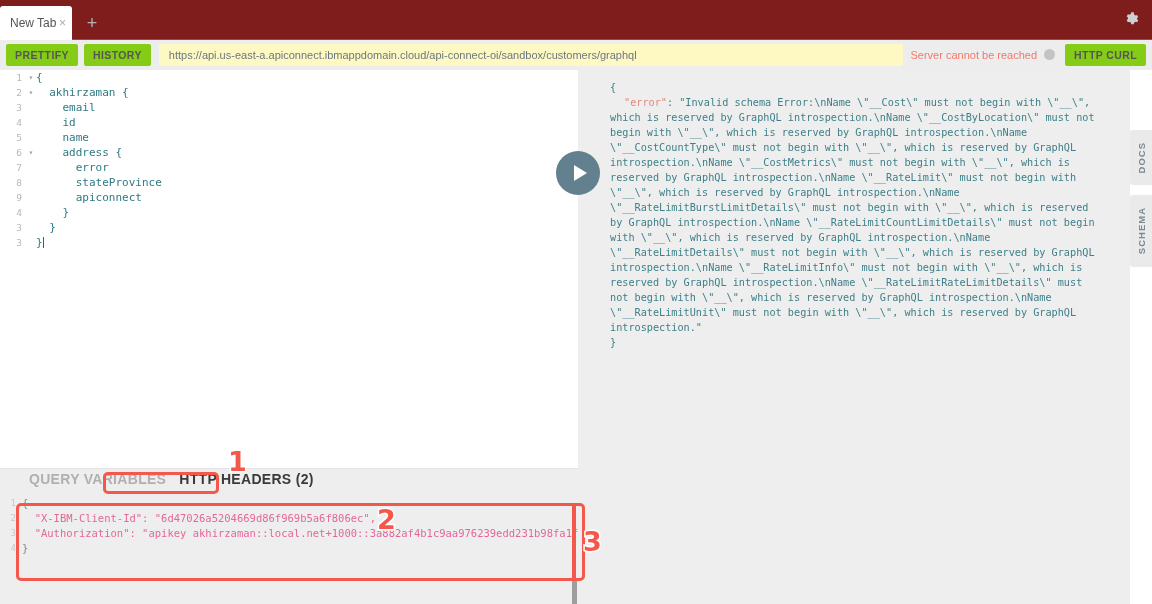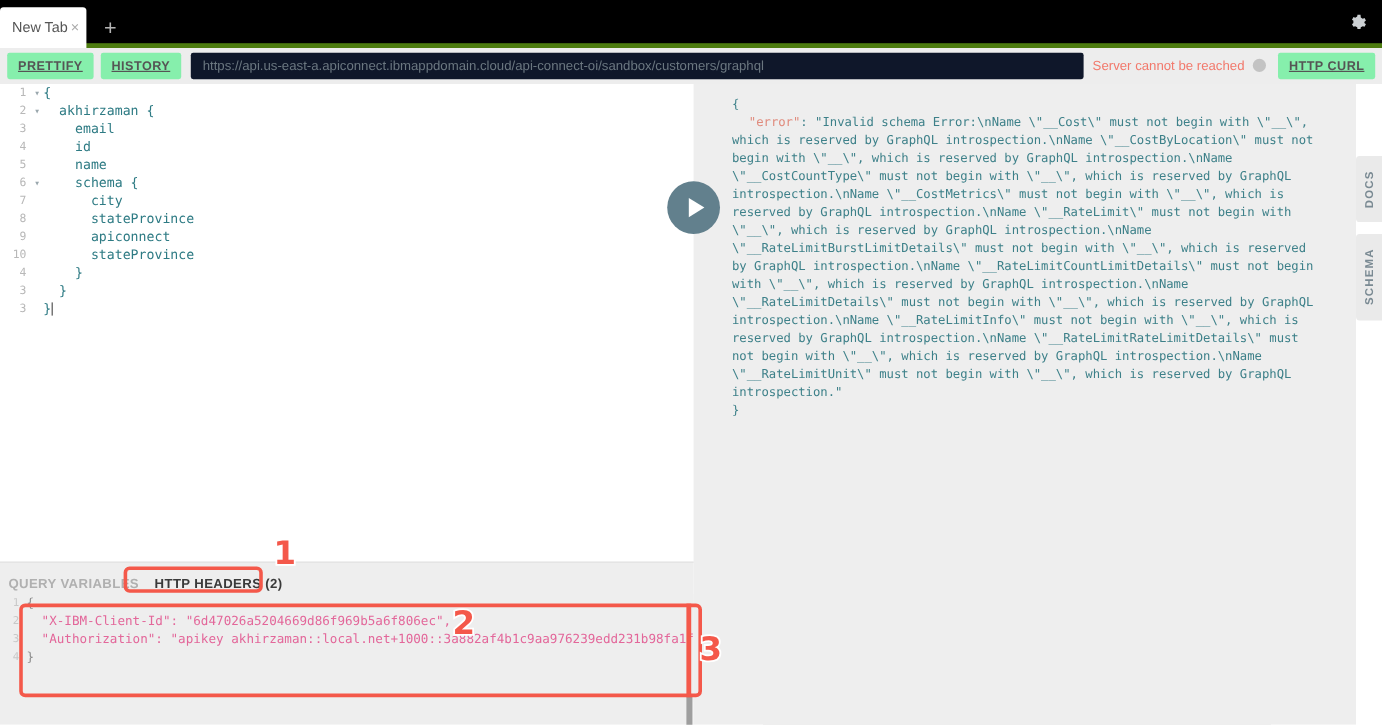--- a/index.html
+++ b/index.html
@@ -20,8 +20,8 @@
   .tabbar {
     position: absolute; left: 0; top: 0;
     width: 1152px; height: 40px;
-    background: #000000;
-    border-bottom: 4px solid #4d7c0f;
+    background: #7f1d1d;
+    border-bottom: 1px solid #4d7c0f;
   }
   .tab {
     position: absolute; left: 0; top: 6px;

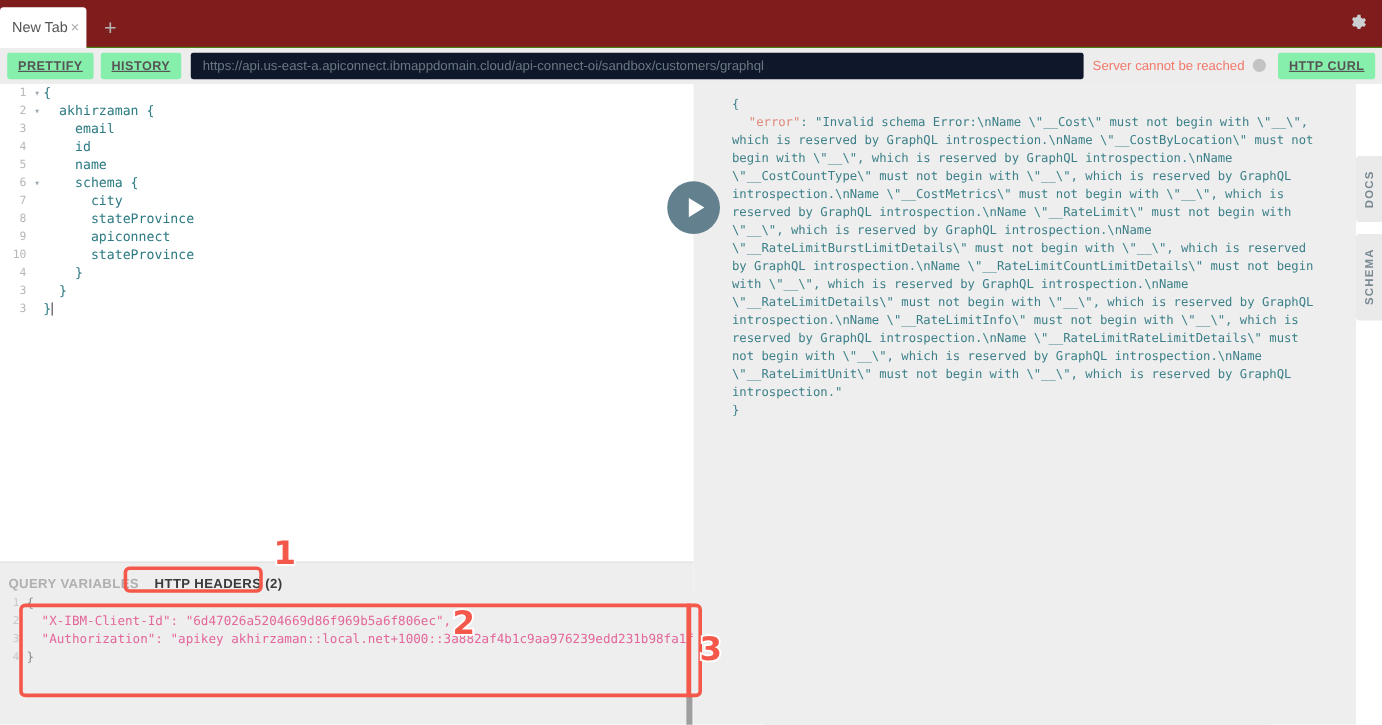--- a/index.html
+++ b/index.html
@@ -64,7 +64,7 @@
     gap: 6px;
   }
   .tb-btn {
-    background: #86efac;
+    background: #84cc16;
     border: none;
     border-radius: 2px;
     height: 22px;
@@ -75,7 +75,6 @@
     letter-spacing: 0.4px;
     color: #555;
     cursor: pointer;
-    text-decoration: underline;
   }
   .urlbar {
     flex: 1;

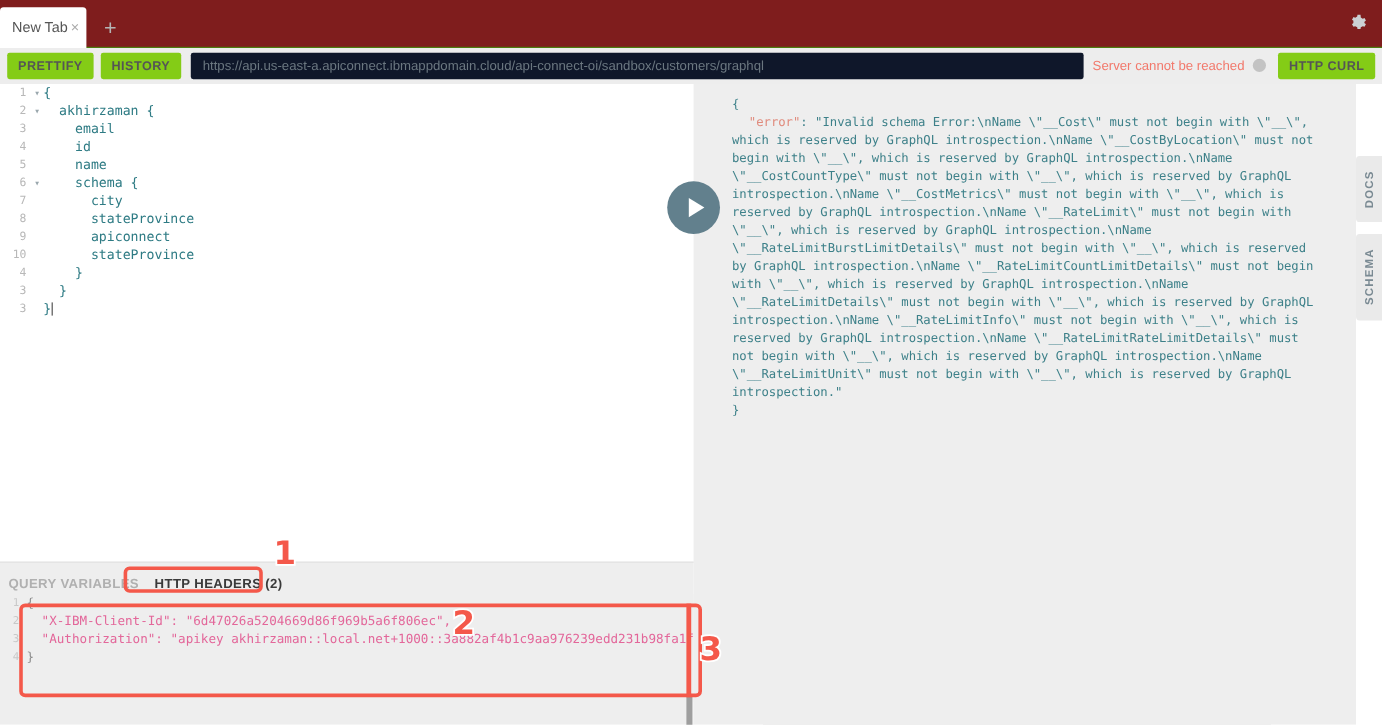--- a/index.html
+++ b/index.html
@@ -79,7 +79,7 @@
   .urlbar {
     flex: 1;
     height: 22px;
-    background: #0f172a;
+    background: #fef9c3;
     border-radius: 2px;
     display: flex; align-items: center;
     padding: 0 10px;

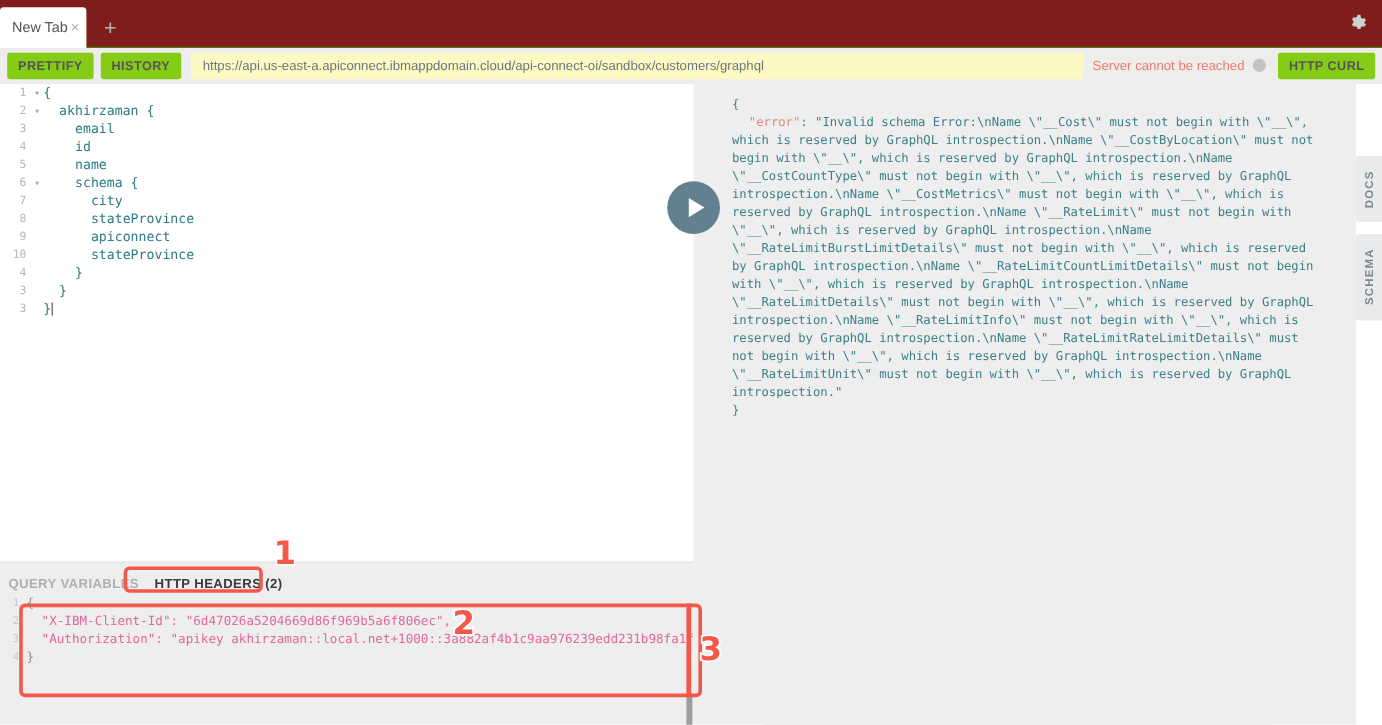--- a/index.html
+++ b/index.html
@@ -351,7 +351,7 @@
           <div class="gutter-line">
             <span class="ln">6</span>
             <span class="fold">▾</span>
-            <span class="codetext">    schema {</span>
+            <span class="codetext">    address {</span>
           </div>
           <div class="gutter-line">
             <span class="ln">7</span>

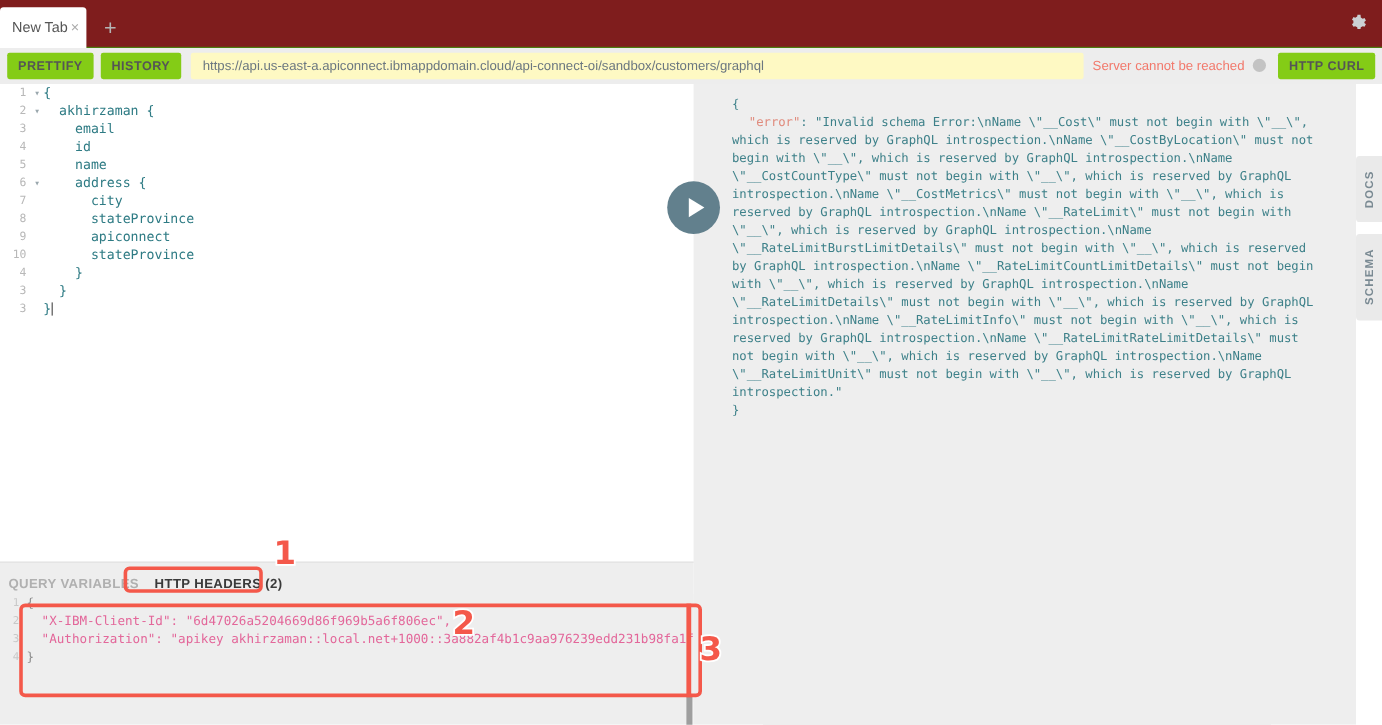--- a/index.html
+++ b/index.html
@@ -356,7 +356,7 @@
           <div class="gutter-line">
             <span class="ln">7</span>
             <span class="fold"></span>
-            <span class="codetext">      city</span>
+            <span class="codetext">      error</span>
           </div>
           <div class="gutter-line">
             <span class="ln">8</span>

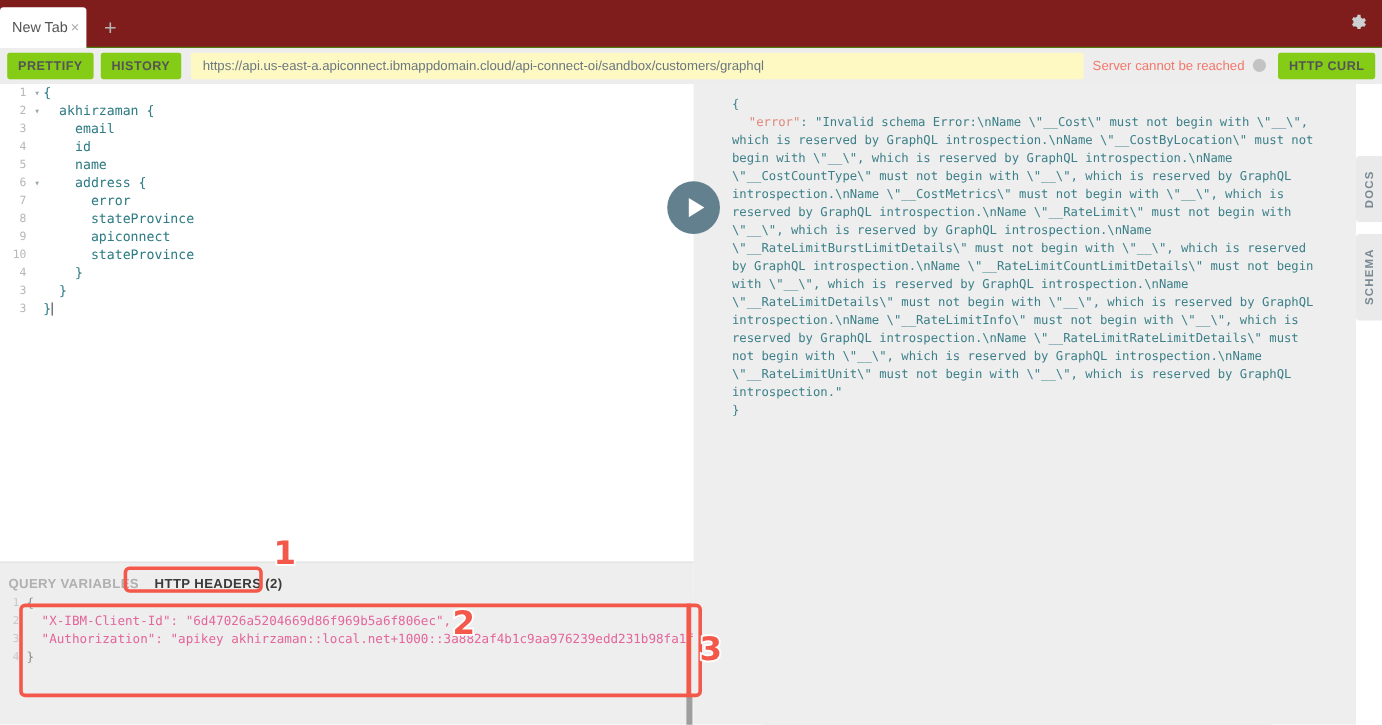--- a/index.html
+++ b/index.html
@@ -369,11 +369,6 @@
             <span class="codetext">      apiconnect</span>
           </div>
           <div class="gutter-line">
-            <span class="ln">10</span>
-            <span class="fold"></span>
-            <span class="codetext">      stateProvince</span>
-          </div>
-          <div class="gutter-line">
             <span class="ln">4</span>
             <span class="fold"></span>
             <span class="codetext">    }</span>

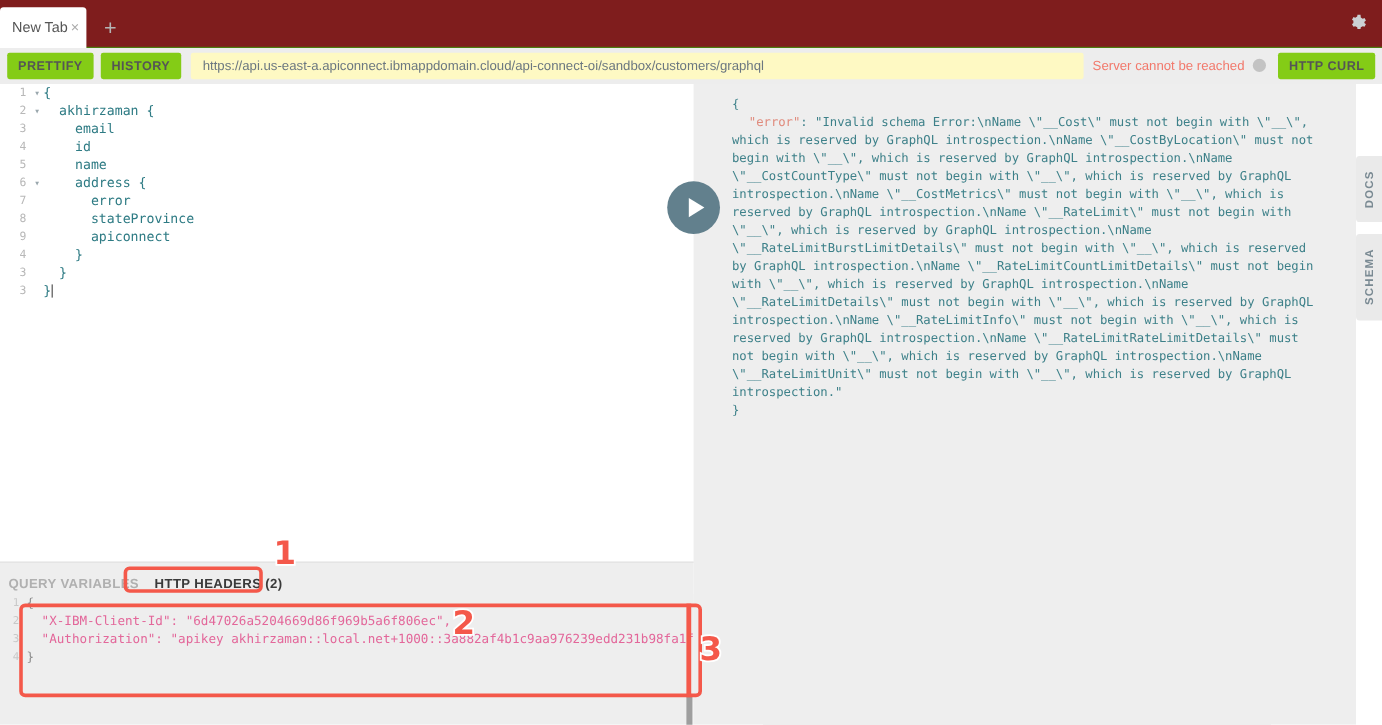--- a/index.html
+++ b/index.html
@@ -215,10 +215,10 @@
   }
   .var-tabs {
     height: 26px;
-    display: flex; align-items: flex-end;
-    padding-left: 7px;
+    display: flex; align-items: flex-start;
+    padding-left: 29px;
     gap: 0px;
-    font-size: 11px;
+    font-size: 14px;
     font-weight: bold;
     letter-spacing: 0.3px;
   }

